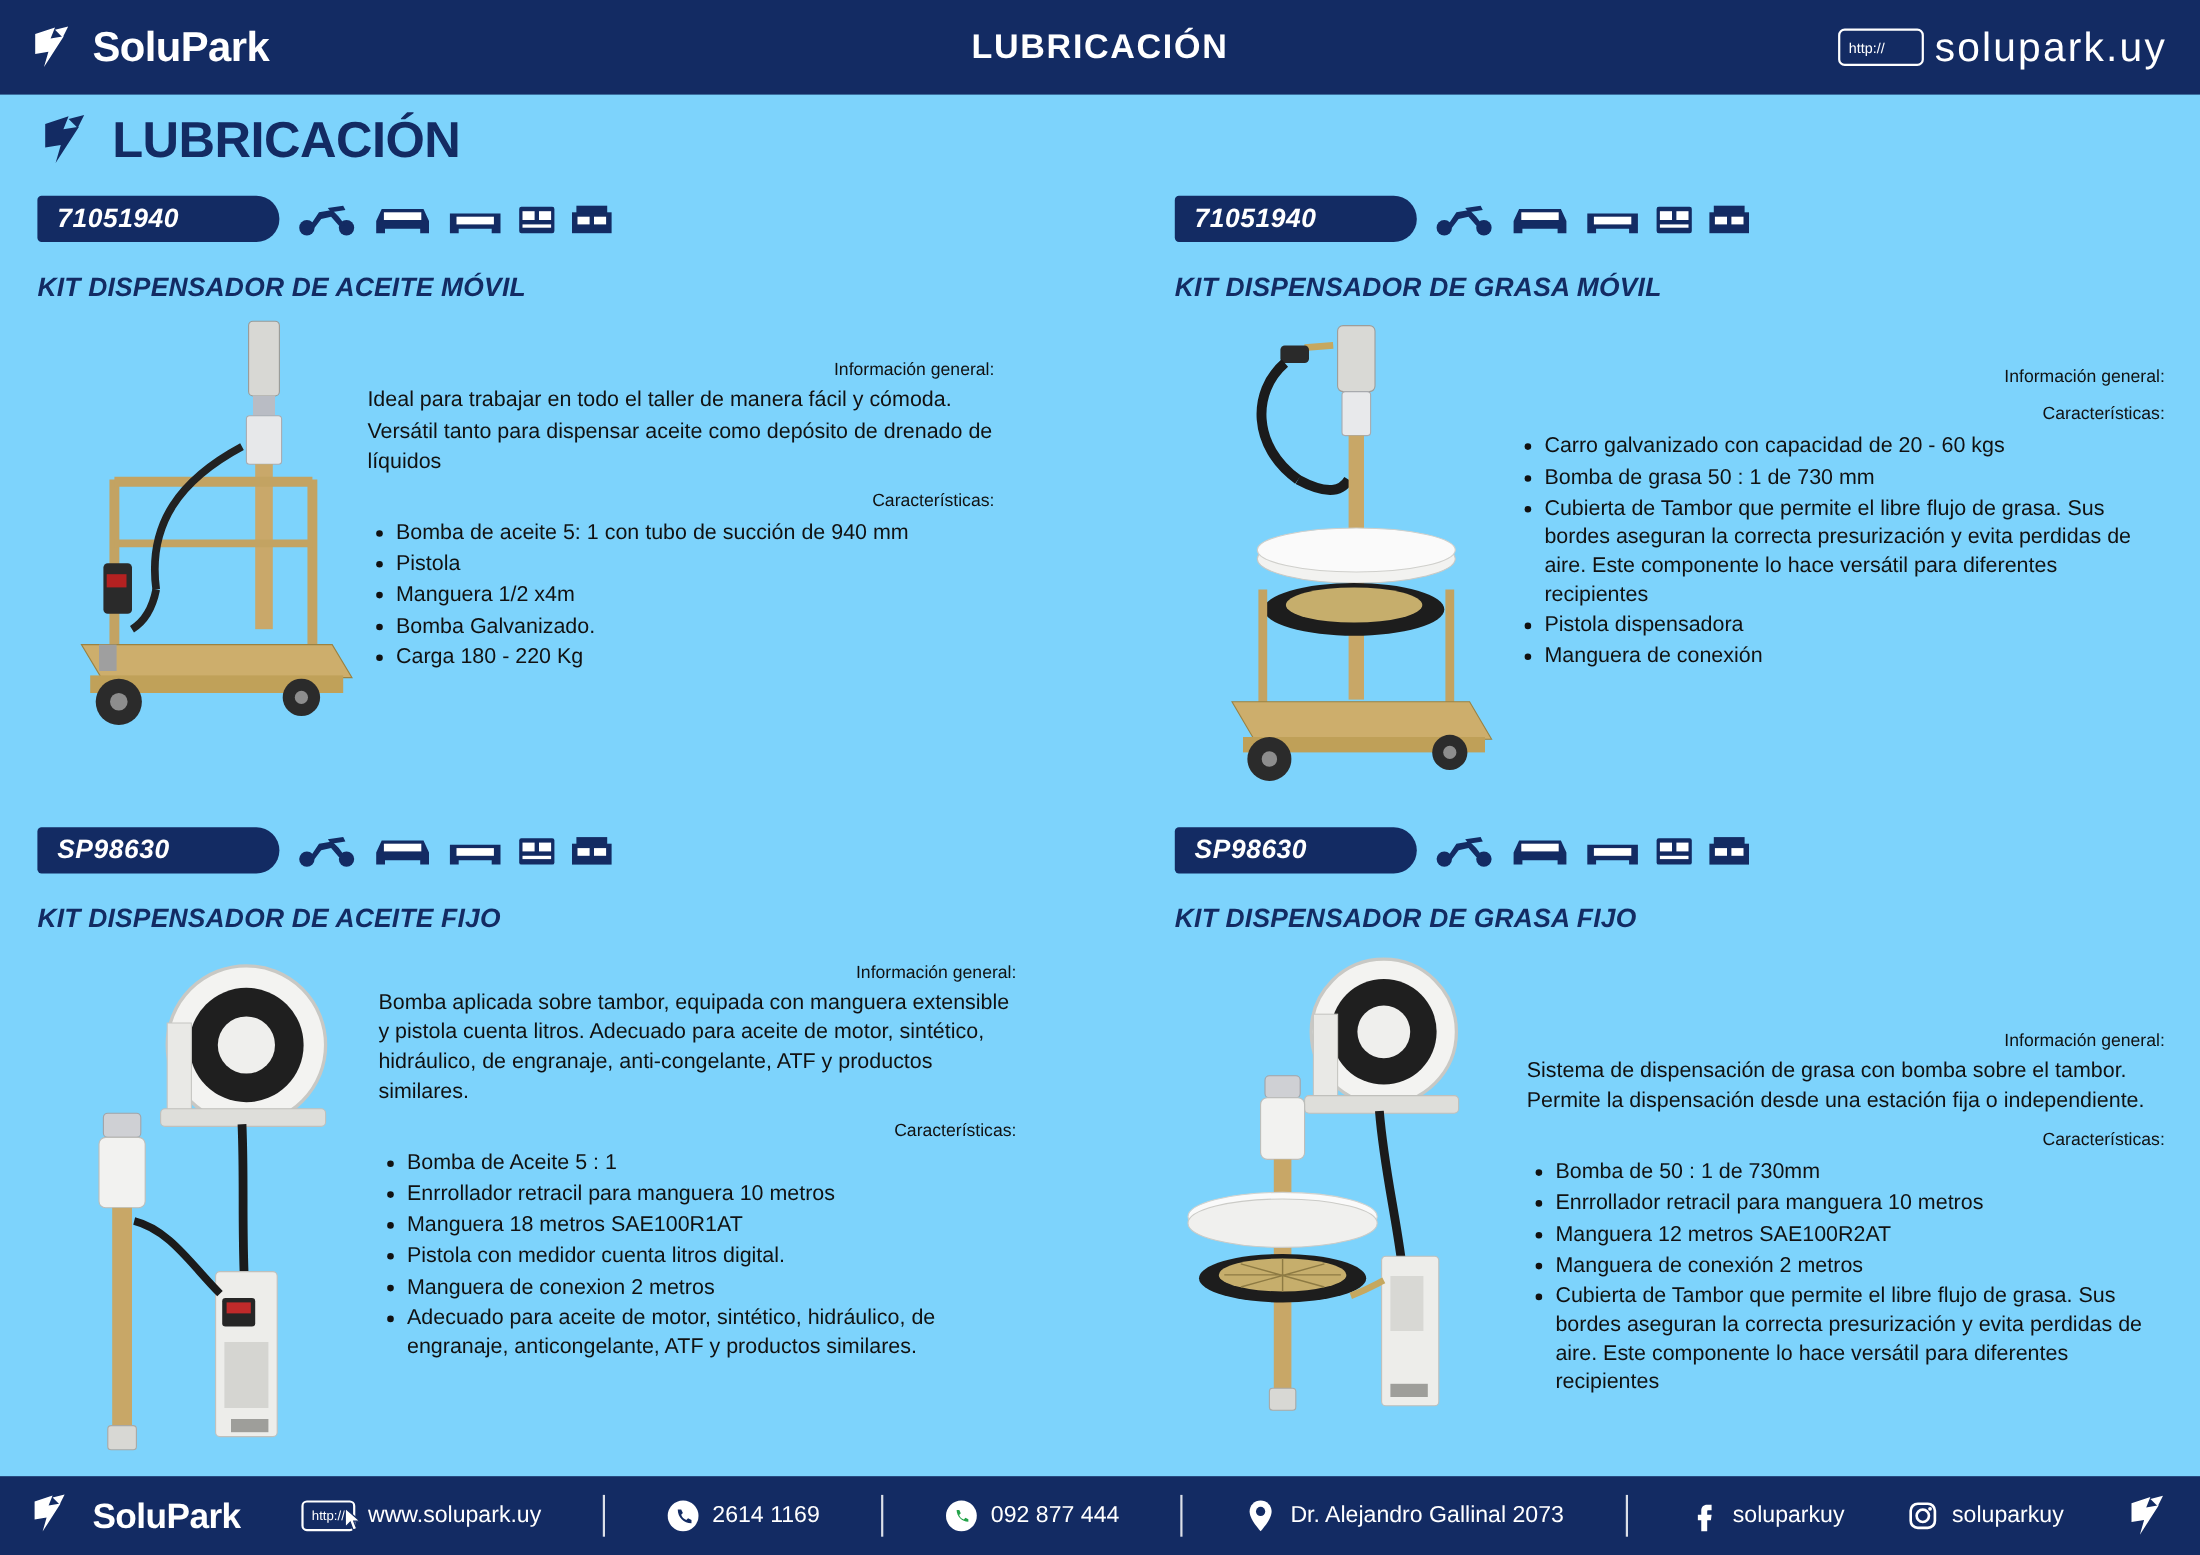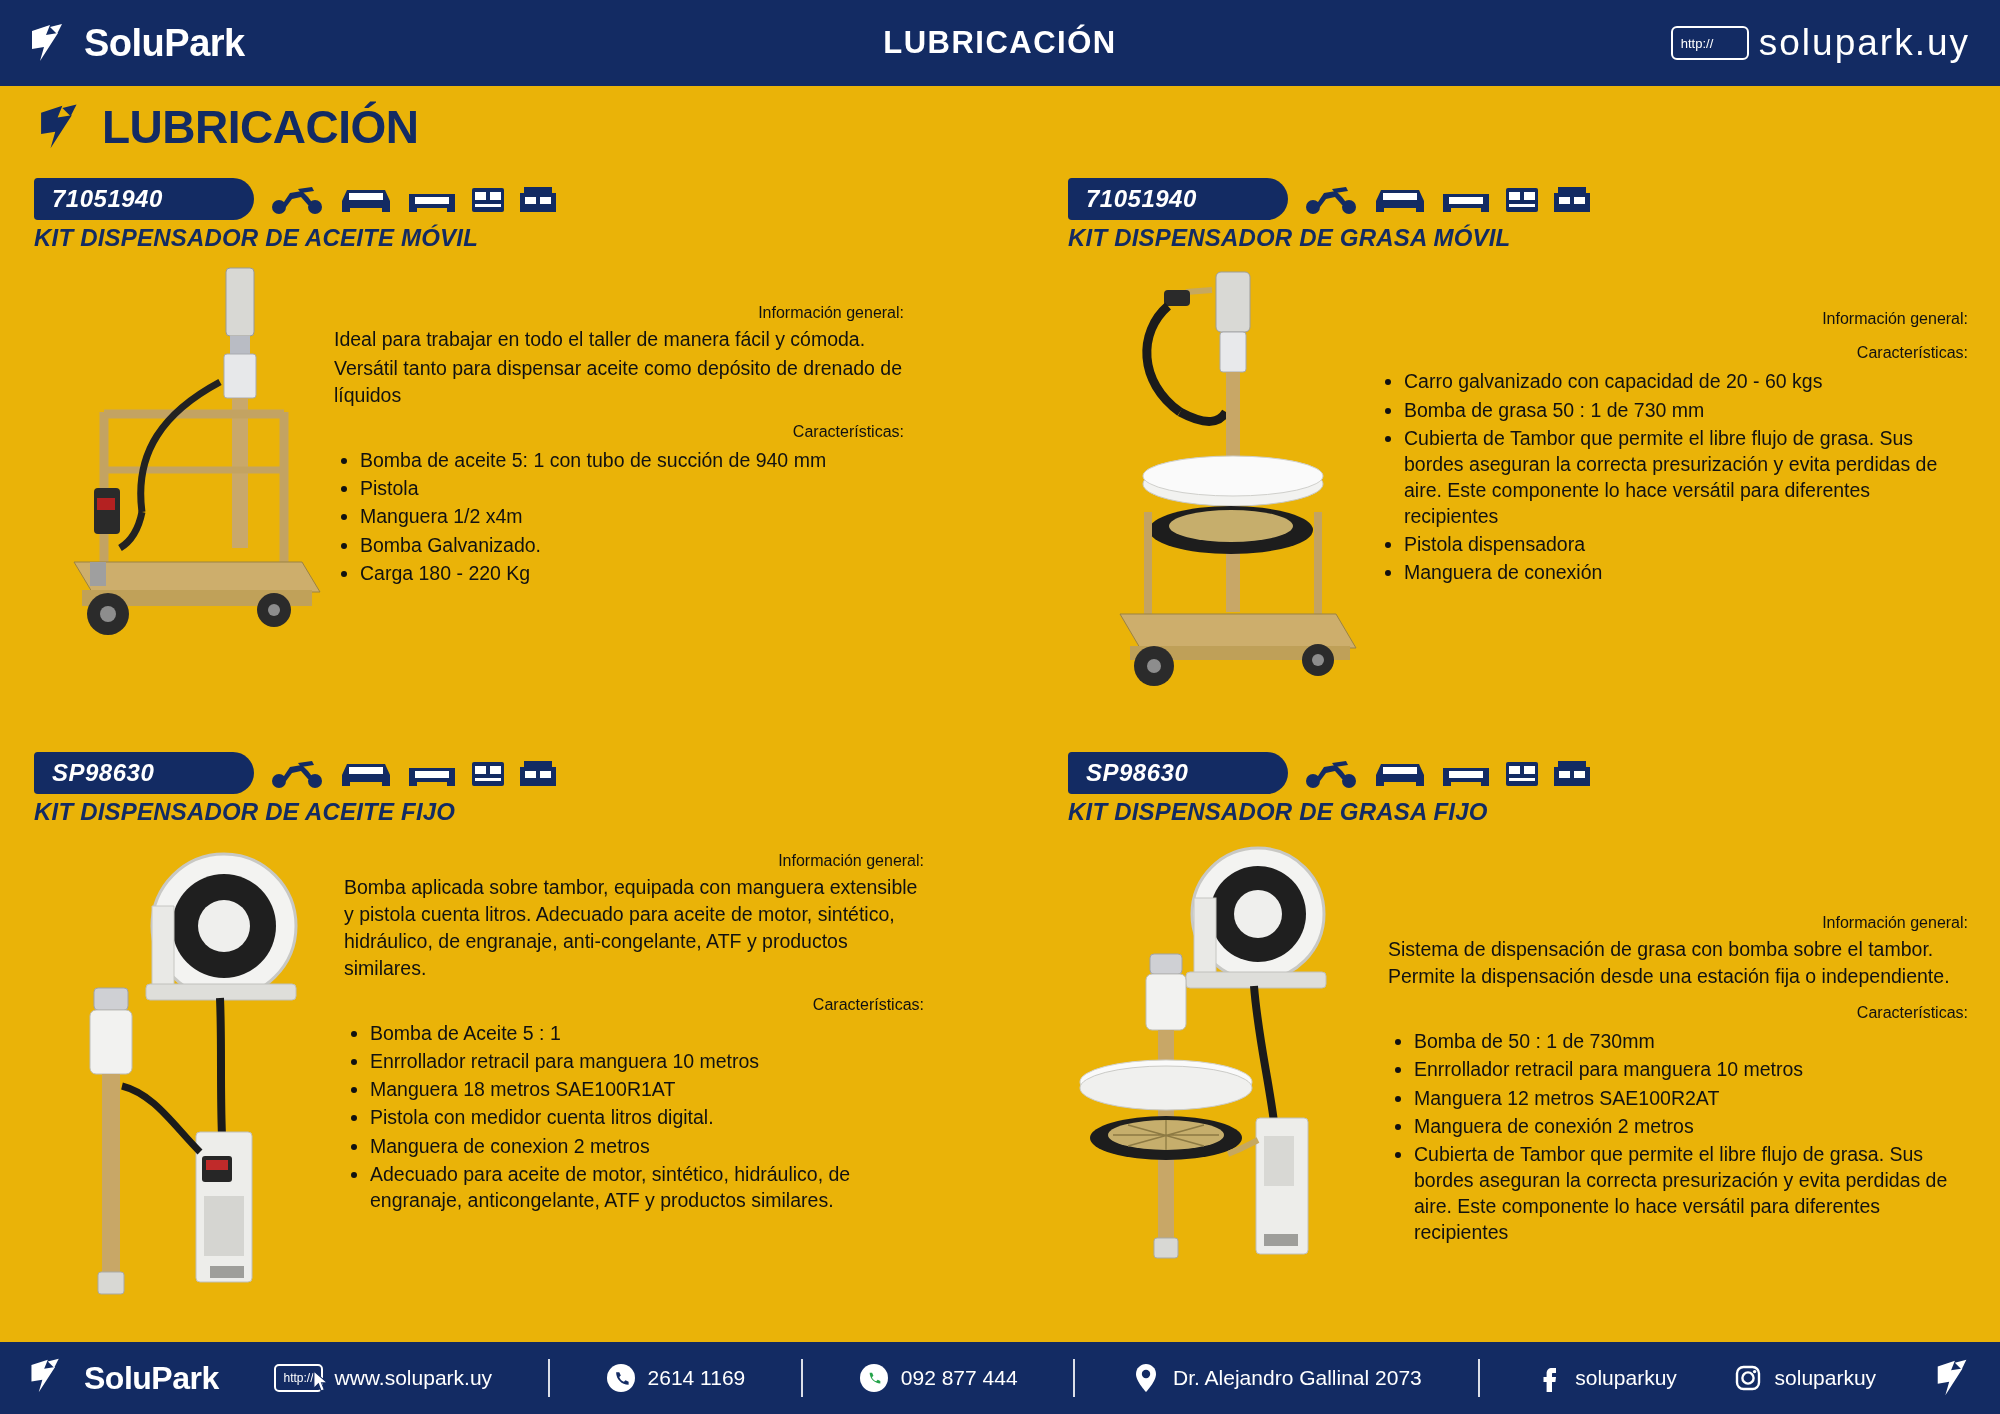--- a/index.html
+++ b/index.html
@@ -19,7 +19,7 @@
     width: 2000px;
     height: 1414px;
     position: relative;
-    background: #eab308;
+    background: #7dd3fc;
   }
 
   

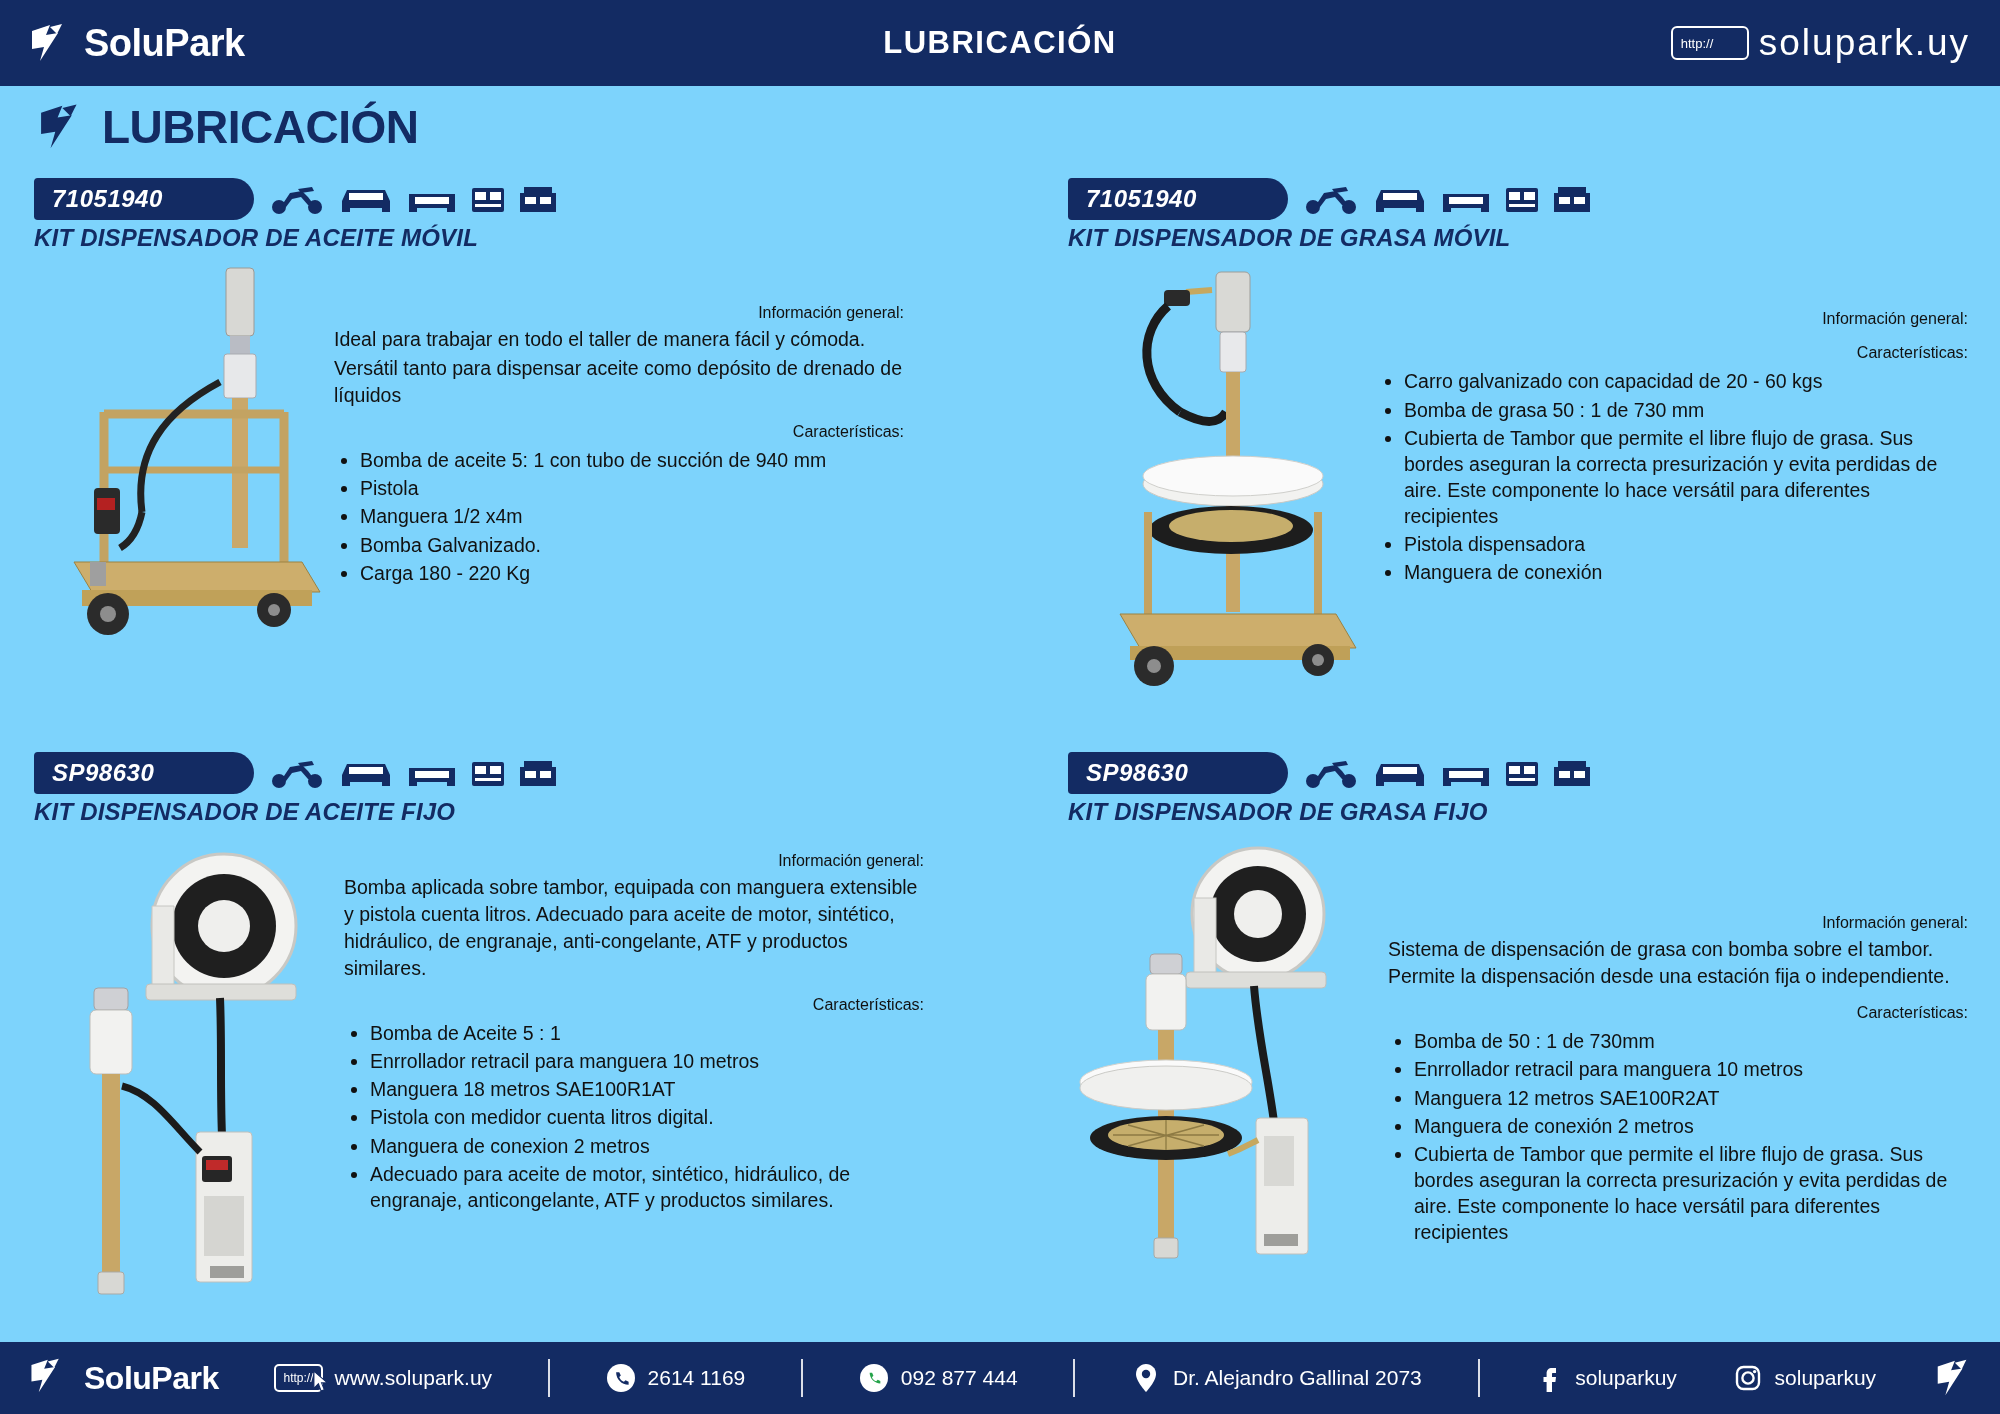--- a/index.html
+++ b/index.html
@@ -140,7 +140,7 @@
     font-weight: bold;
     font-style: italic;
     line-height: 1.18;
-    margin-top: 4px;
+    margin-top: 28px;
     letter-spacing: 0.2px;
   }
   .body-area {

